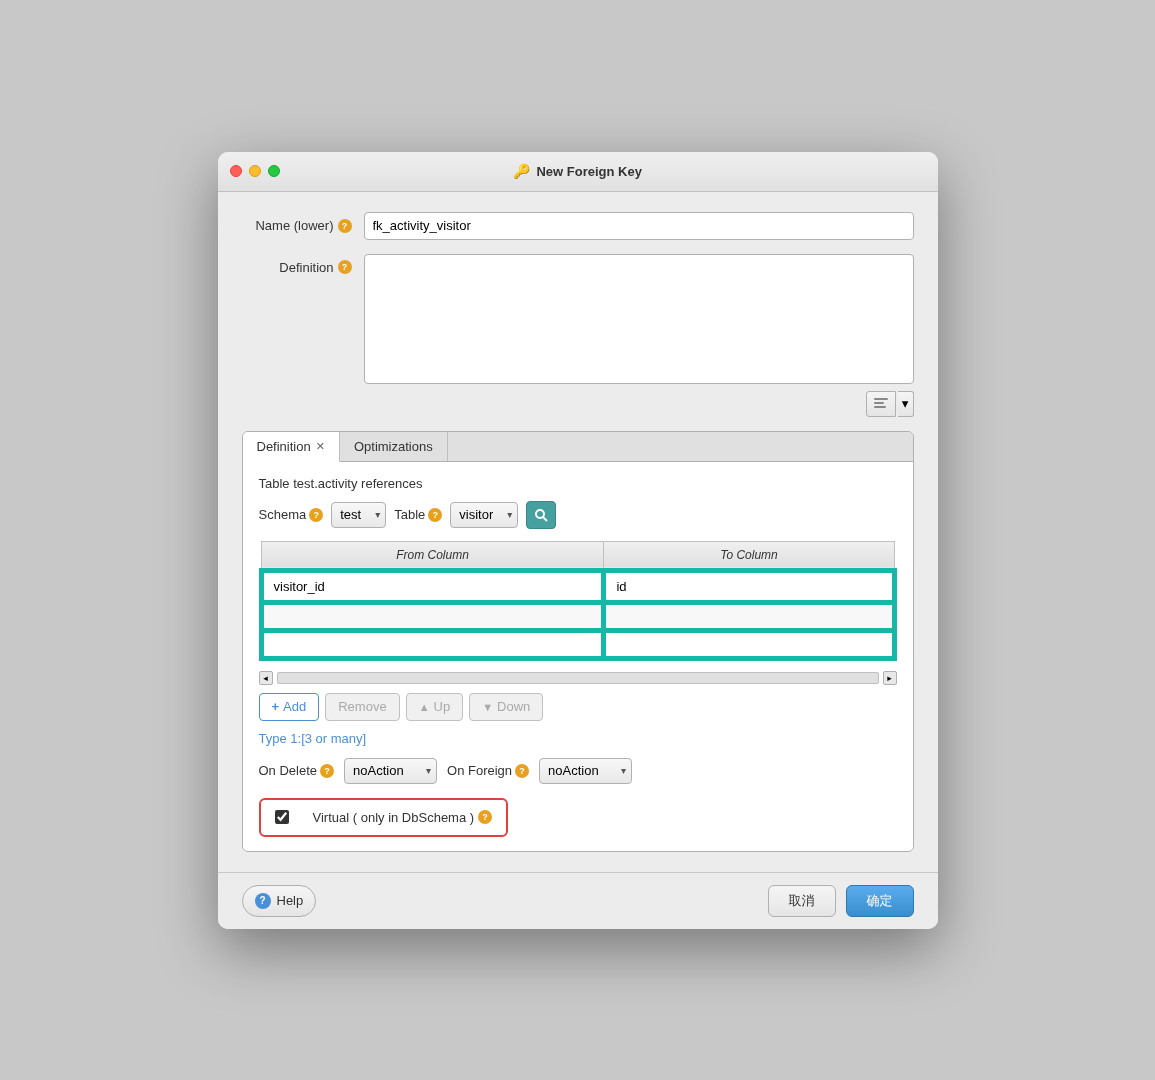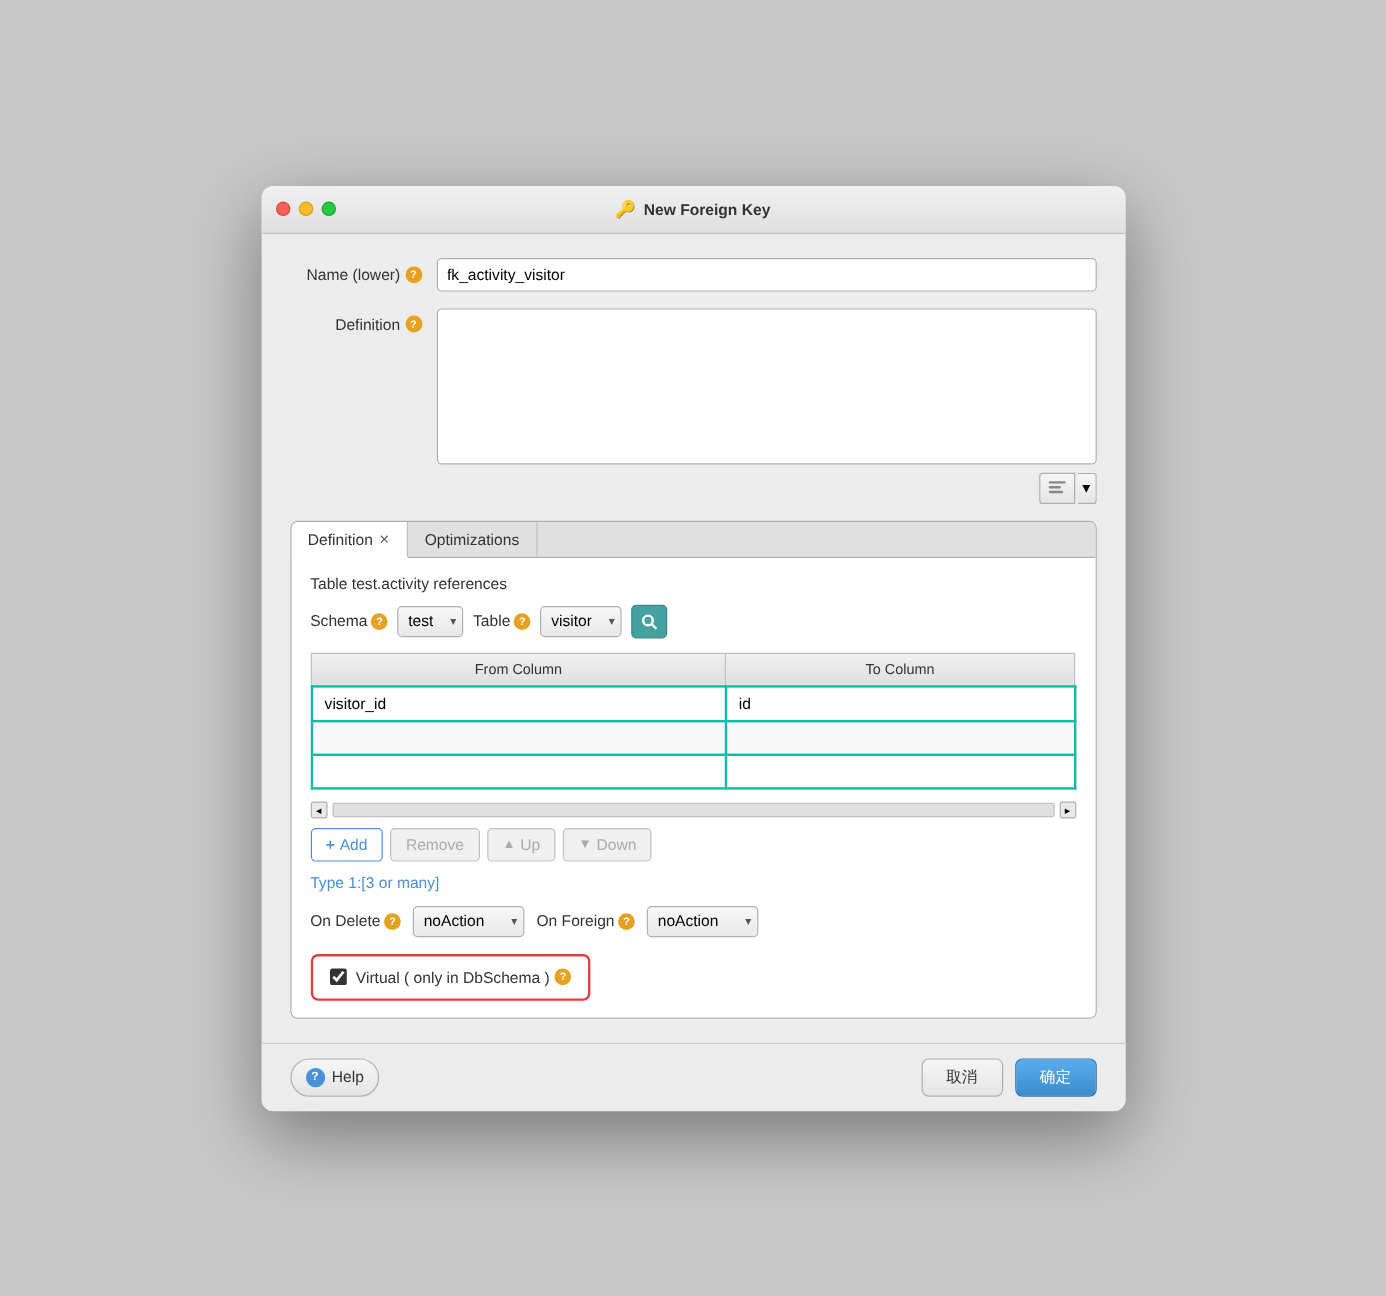--- a/index.html
+++ b/index.html
@@ -245,6 +245,7 @@
       font-weight: 500;
       color: #333;
       text-align: center;
+      font-style: italic;
     }
     .columns-table td {
       border: 2px solid #14b8a6;

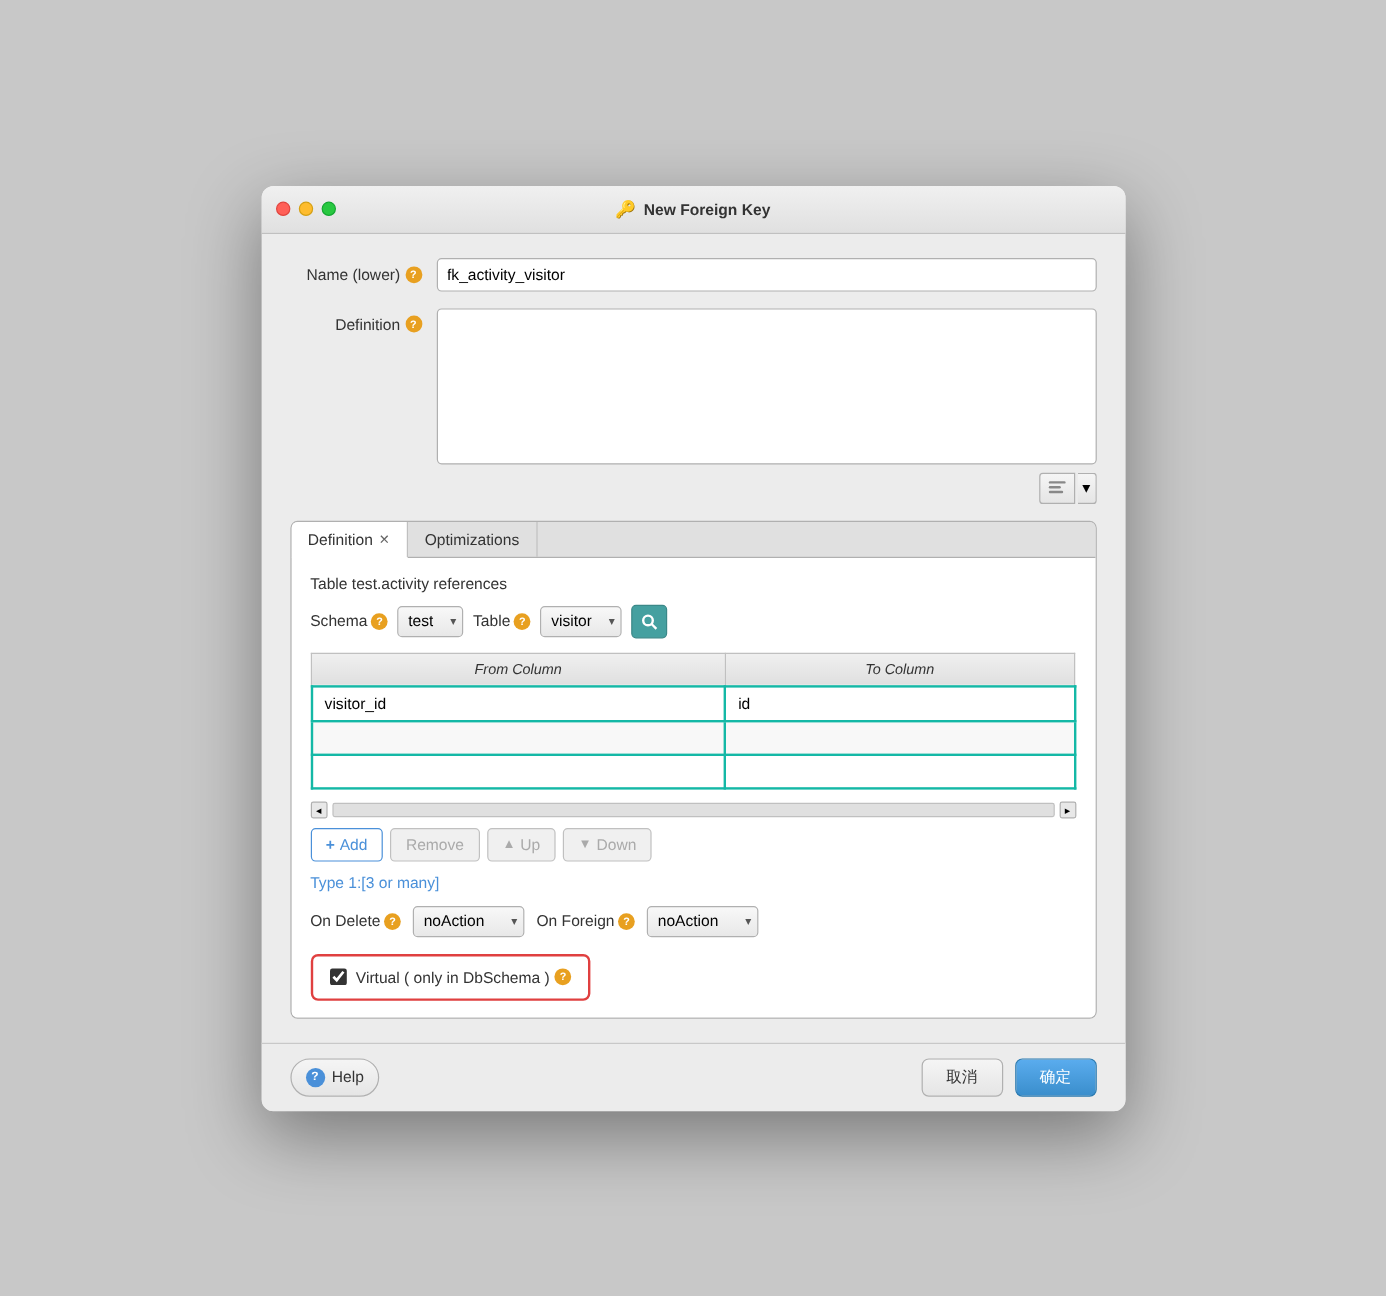--- a/index.html
+++ b/index.html
@@ -248,7 +248,7 @@
       font-style: italic;
     }
     .columns-table td {
-      border: 2px solid #14b8a6;
+      border: 5px solid #14b8a6;
       padding: 6px 10px;
       font-size: 13px;
       height: 28px;

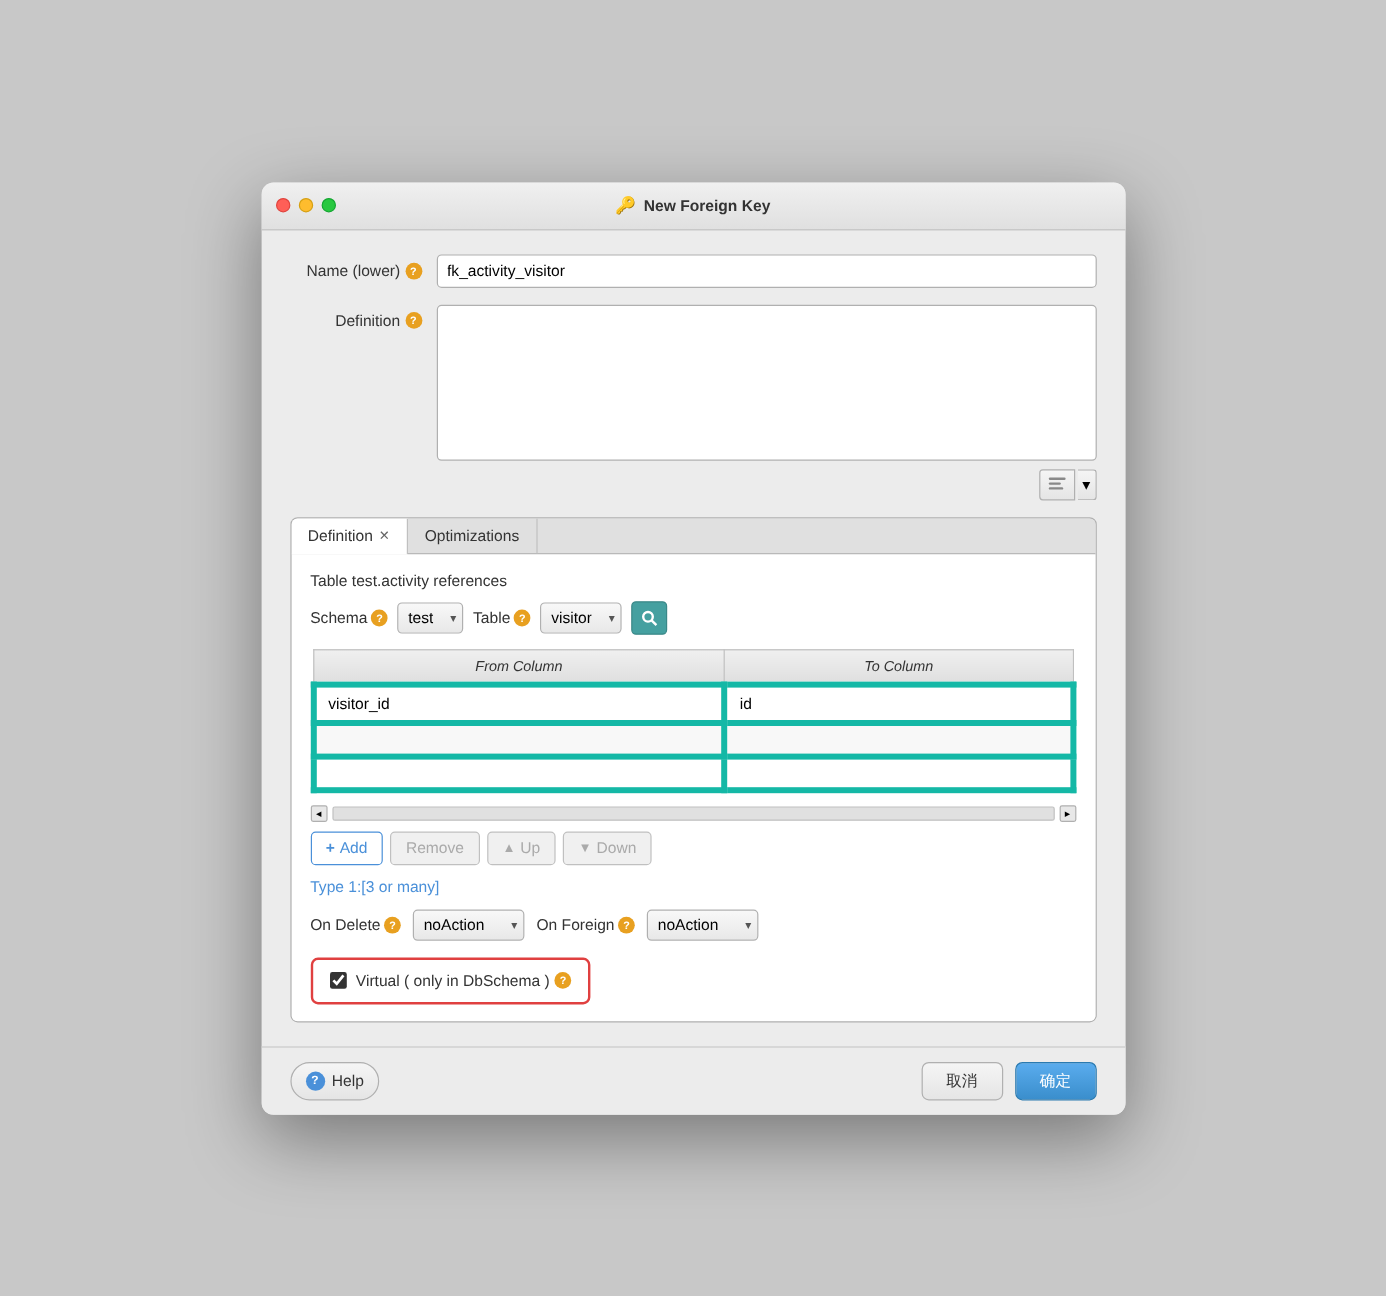--- a/index.html
+++ b/index.html
@@ -333,7 +333,7 @@
       padding: 10px 14px;
       display: flex;
       align-items: center;
-      gap: 8px;
+      gap: 24px;
       width: fit-content;
     }
     .virtual-checkbox {

